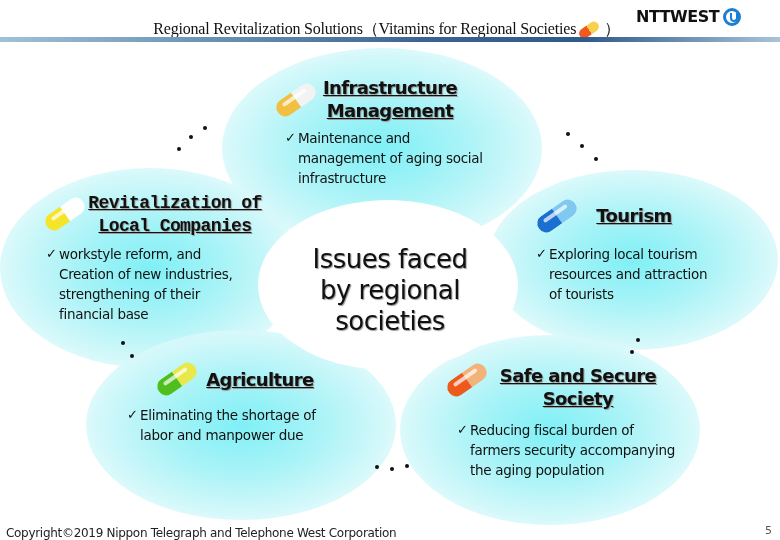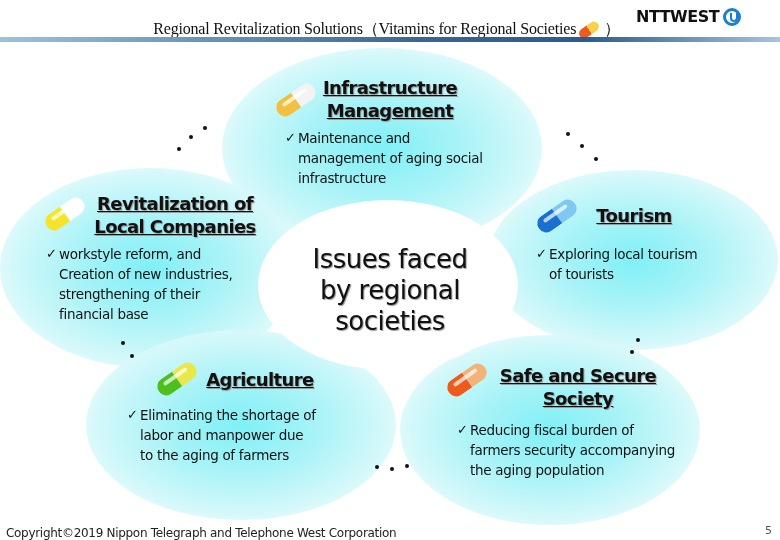--- a/index.html
+++ b/index.html
@@ -121,7 +121,7 @@
     <div class="half-b" style="background:#f5e52a;"></div>
     <div class="shine"></div>
 </div>
-<div class="card-title" style="left:80px;top:192px;width:190px;">
+<div class="card-title" style="left:80px;top:192px;width:190px;font-family:Liberation Mono, monospace;">
   <div>Revitalization of</div>
   <div>Local Companies</div>
 </div>

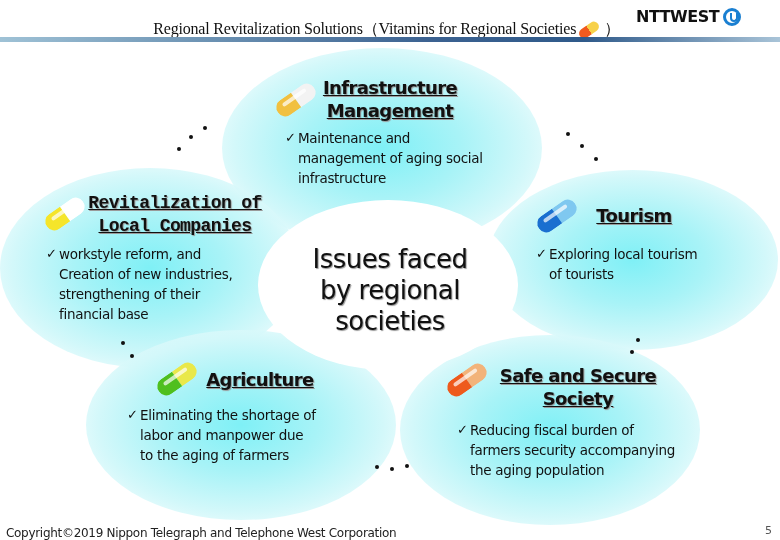--- a/index.html
+++ b/index.html
@@ -144,6 +144,7 @@
 <div class="card-desc" style="left:549px;top:244px;width:220px;">
   <span class="check">✓</span>
   <div>Exploring local tourism</div>
+  <div>resources and attraction</div>
   <div>of  tourists</div>
 </div>
 

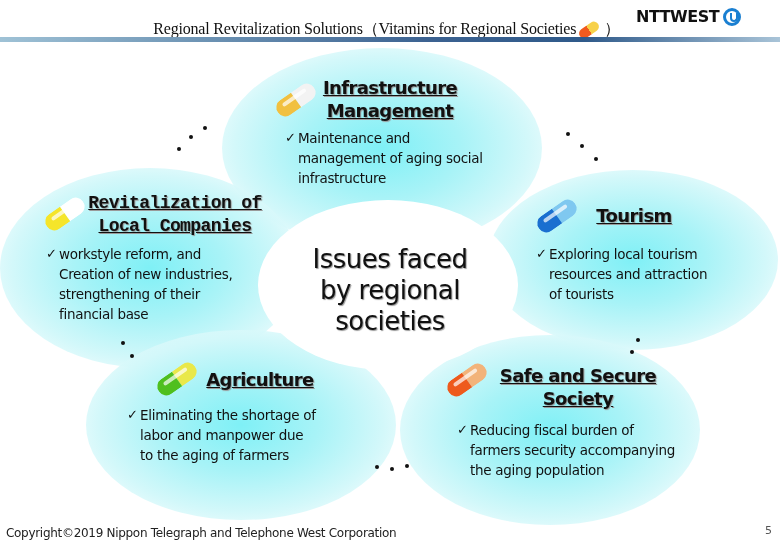--- a/index.html
+++ b/index.html
@@ -160,7 +160,6 @@
   <span class="check">✓</span>
   <div>Eliminating the shortage of</div>
   <div>labor and manpower due</div>
-  <div>to the aging of farmers</div>
 </div>
 
 <div class="pill" style="left:458px;top:358px;">

